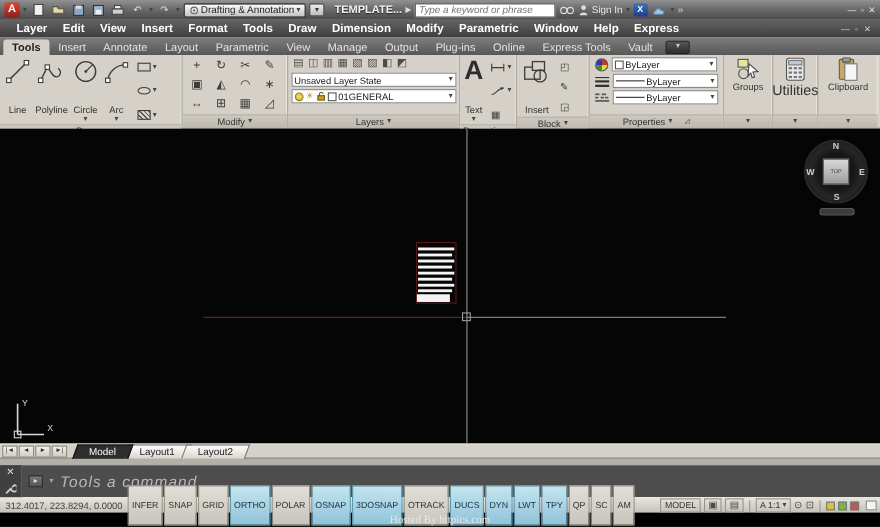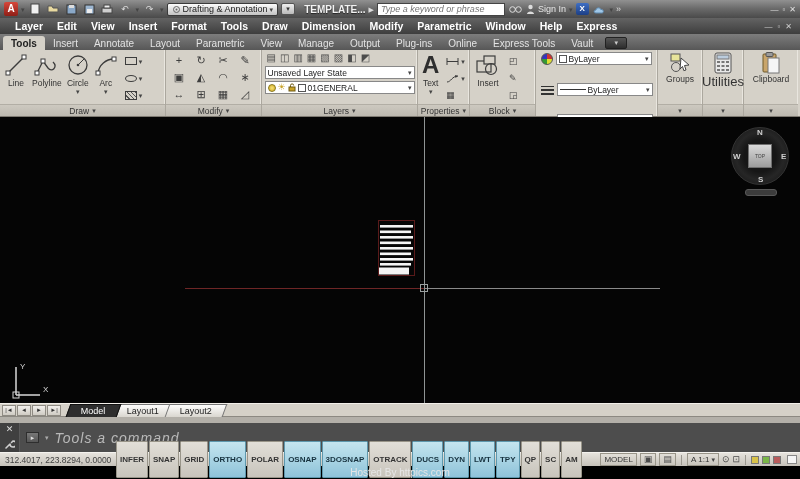--- a/index.html
+++ b/index.html
@@ -67,7 +67,7 @@
     background:repeating-linear-gradient(45deg, transparent 0 2px, #555 2px 3px); }
   .colorwheel { width:12px; height:12px; border-radius:50%; border:1px solid #555;
     background:conic-gradient(#c33 0 25%, #dd3 0 50%, #393 0 75%, #33b 0 100%); }
-  .props-col { display:flex; flex-direction:column; gap:18px; }
+  .props-col { display:flex; flex-direction:column; gap:2px; }
   .prop-row { display:flex; align-items:center; gap:3px; }
   .prop-row .ddl { width:96px; }
   .lt-line { width:26px; height:1px; background:#333; }

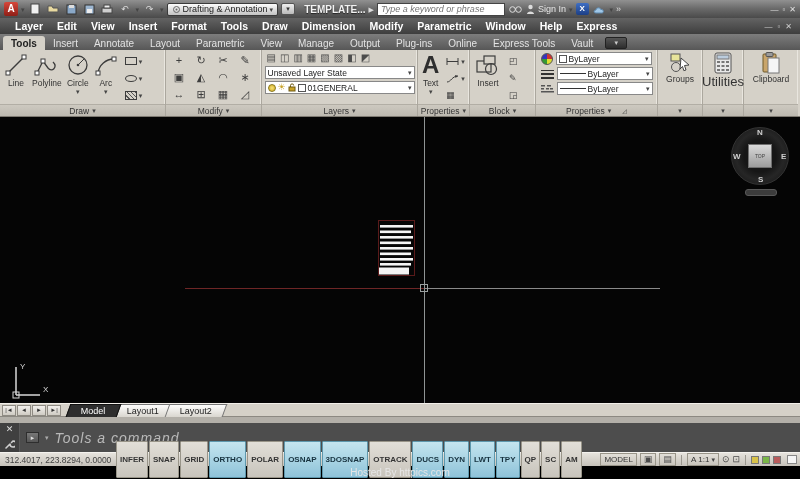--- a/index.html
+++ b/index.html
@@ -47,7 +47,7 @@
   .panel-label { height:12px; background:linear-gradient(#cdc9c0,#bdb9b0); font-size:8.5px; color:#333;
     display:flex; align-items:center; justify-content:center; gap:3px; border-top:1px solid #b2aea5; }
   .bigbtn { display:flex; flex-direction:column; align-items:center; justify-content:flex-start; padding:1px 2px; }
-  .bigbtn .lbl { font-size:8.5px; color:#333; margin-top:1px; }
+  .bigbtn .lbl { font-size:8.5px; color:#333; margin-top:18px; }
   .mini-col { display:flex; flex-direction:column; justify-content:space-between; padding:2px 0; margin-left:3px; }
   .mini-btn { display:flex; align-items:center; gap:2px; height:14px; padding:0 2px; color:#3c3c3c; font-size:9px; }
   .caret { font-size:7px; color:#444; }

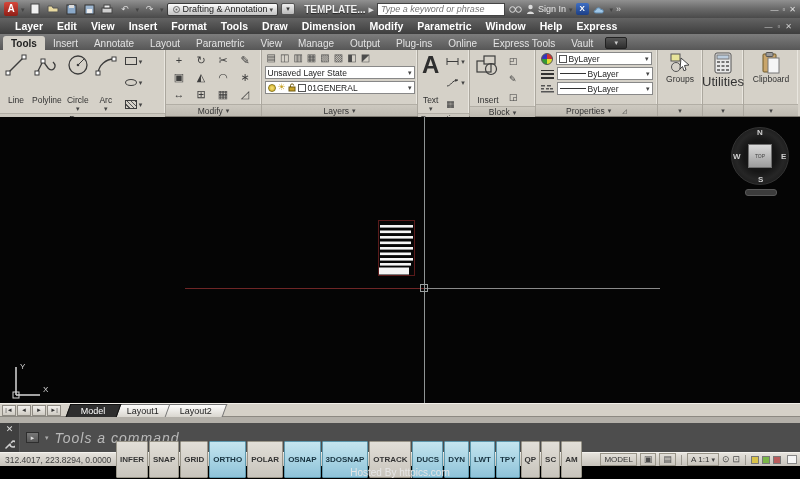--- a/index.html
+++ b/index.html
@@ -115,7 +115,7 @@
     padding:0 3px; gap:1px; border-top:1px solid #f4f2ee; }
   .coords { width:112px; font-size:8.5px; color:#3f3f3f; padding-left:2px; }
   .toggle { font-size:8px; color:#333; border:1px solid #999589; border-radius:1px; padding:13px 3px;
-    background:linear-gradient(#e2dfd8,#c8c4bc); white-space:nowrap;font-weight:bold; }
+    background:linear-gradient(#e2dfd8,#c8c4bc); white-space:nowrap; }
   .toggle.on { background:linear-gradient(#c4e5ef,#8fc3d9); border-color:#5e98ad; color:#17323f; }
   .sb-right { margin-left:auto; display:flex; align-items:center; gap:3px; }
   .sb-btn { font-size:8px; color:#333; border:1px solid #999589; padding:1px 3px; background:linear-gradient(#e2dfd8,#c8c4bc); display:flex; align-items:center; gap:2px;}

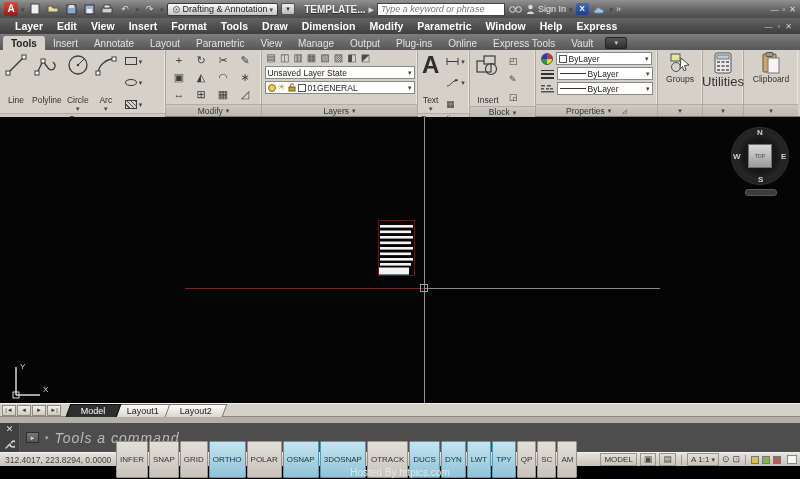--- a/index.html
+++ b/index.html
@@ -125,7 +125,7 @@
 
   
   .watermark { height:13px; background:#000; display:flex; align-items:center; justify-content:center; }
-  .watermark span { color:#e6e6e6; font-family:Liberation Sans, sans-serif; font-size:10px; }
+  .watermark span { color:#e6e6e6; font-family:Liberation Serif, serif; font-size:10px; }
 </style>
 </head>
 <body>

